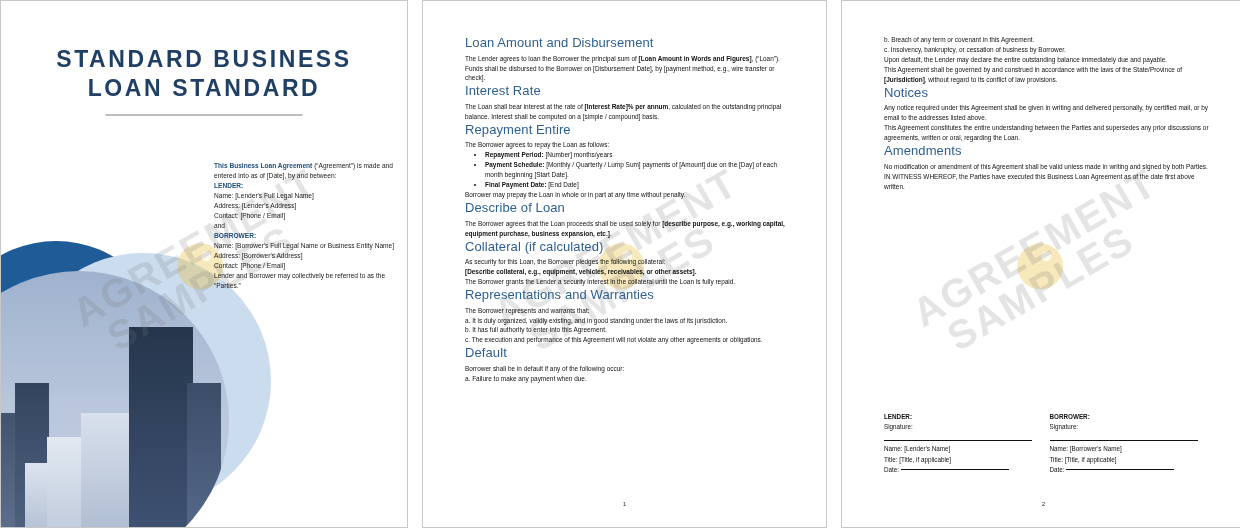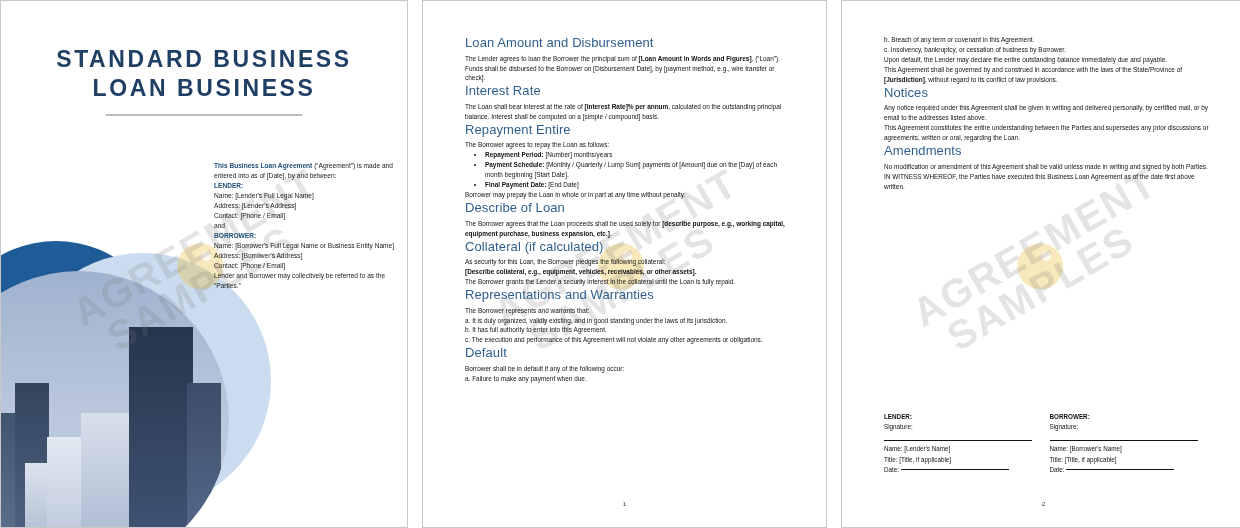--- a/index.html
+++ b/index.html
@@ -222,7 +222,7 @@
 
     <div class="cover-title">
       <span class="ln">STANDARD  BUSINESS</span>
-      <span class="ln">LOAN  BUSINESS</span>
+      <span class="ln">LOAN  STANDARD</span>
     </div>
     <div class="cover-rule"></div>
 

